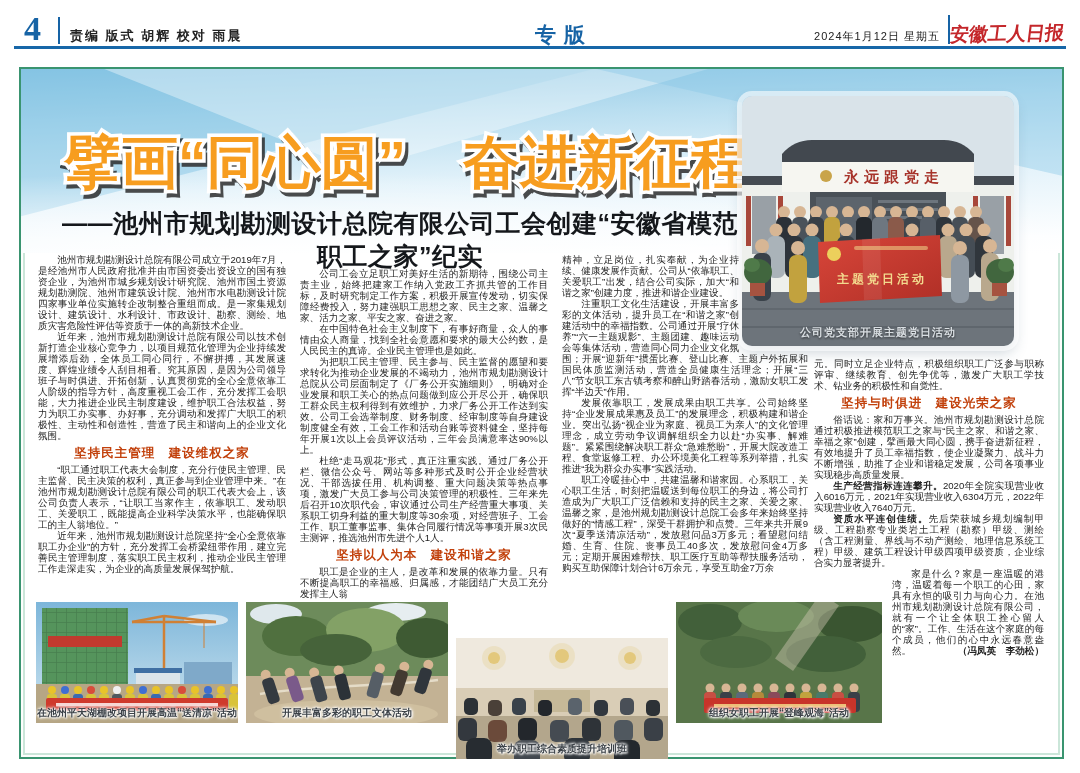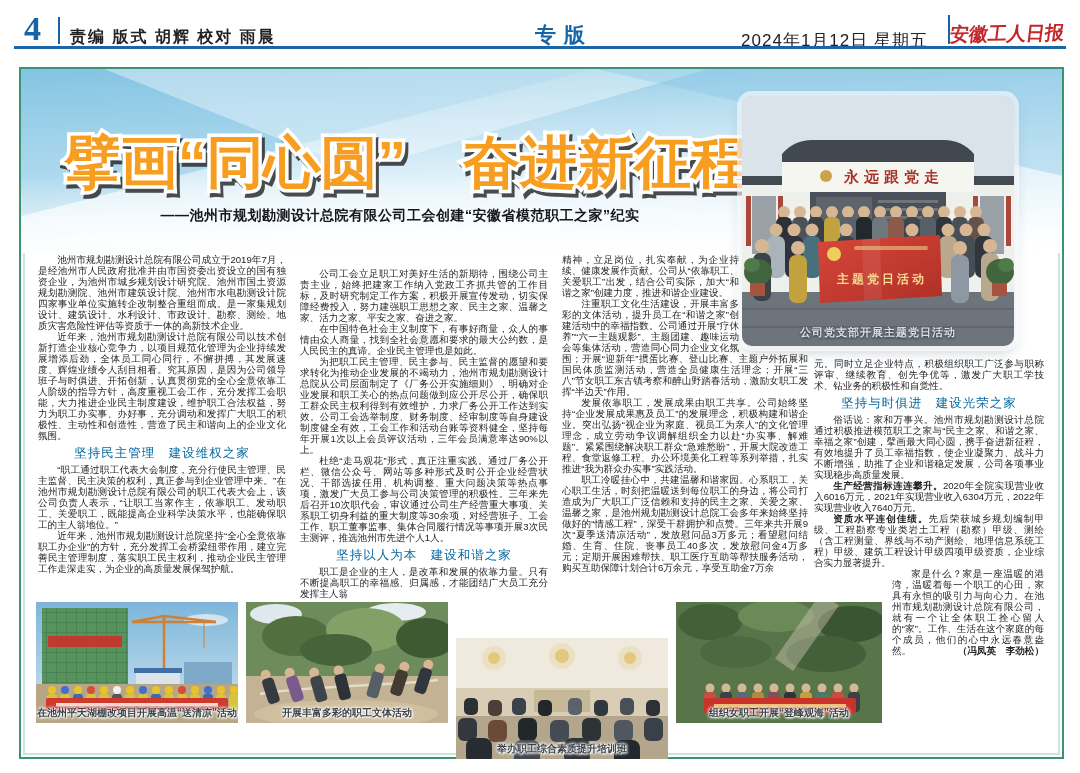--- a/index.html
+++ b/index.html
@@ -9,7 +9,7 @@
   .hdr-num{position:absolute;left:24px;top:10px;font-family:"Liberation Serif",serif;
            font-size:34px;font-weight:bold;color:#1663a5;}
   .hdr-bar{position:absolute;left:58px;top:17px;width:2px;height:27px;background:#1663a5;}
-  .hdr-editors{position:absolute;left:70px;top:27px;font-size:16px;color:#222;letter-spacing:2px;font-weight:bold;}
+  .hdr-editors{position:absolute;left:70px;top:27px;font-size:13px;color:#222;letter-spacing:2px;font-weight:bold;}
   .hdr-section{position:absolute;left:0;right:0;top:21px;text-align:center;font-size:21px;
                font-weight:bold;color:#1663a5;letter-spacing:8px;padding-left:48px;}
   .hdr-date{position:absolute;right:152px;top:29px;font-size:17px;color:#222;letter-spacing:1px;}

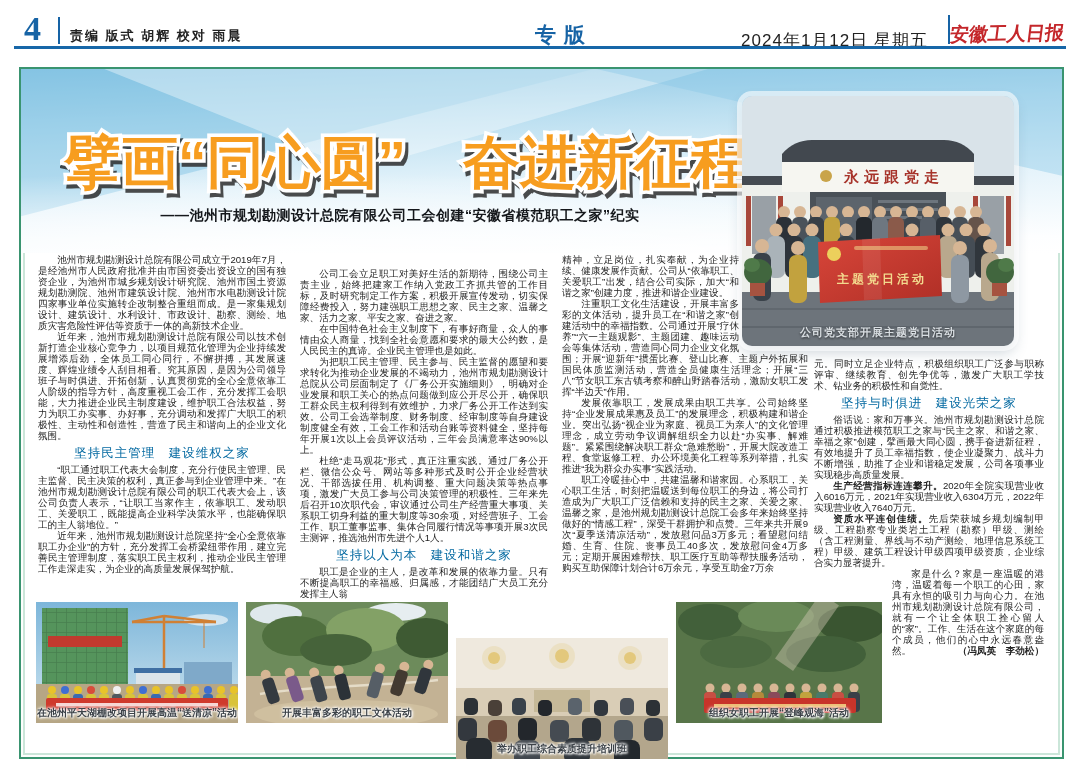--- a/index.html
+++ b/index.html
@@ -12,7 +12,7 @@
   .hdr-editors{position:absolute;left:70px;top:27px;font-size:13px;color:#222;letter-spacing:2px;font-weight:bold;}
   .hdr-section{position:absolute;left:0;right:0;top:21px;text-align:center;font-size:21px;
                font-weight:bold;color:#1663a5;letter-spacing:8px;padding-left:48px;}
-  .hdr-date{position:absolute;right:152px;top:29px;font-size:17px;color:#222;letter-spacing:1px;}
+  .hdr-date{position:absolute;right:140px;top:29px;font-size:11px;color:#222;letter-spacing:1px;}
   .hdr-bar2{position:absolute;right:130px;top:15px;width:2px;height:29px;background:#1663a5;}
   .hdr-masthead{position:absolute;right:16px;top:21px;font-family:"Liberation Serif",serif;
                 font-size:19px;font-weight:bold;color:#c4272b;transform:skewX(-8deg) rotate(-1deg);}

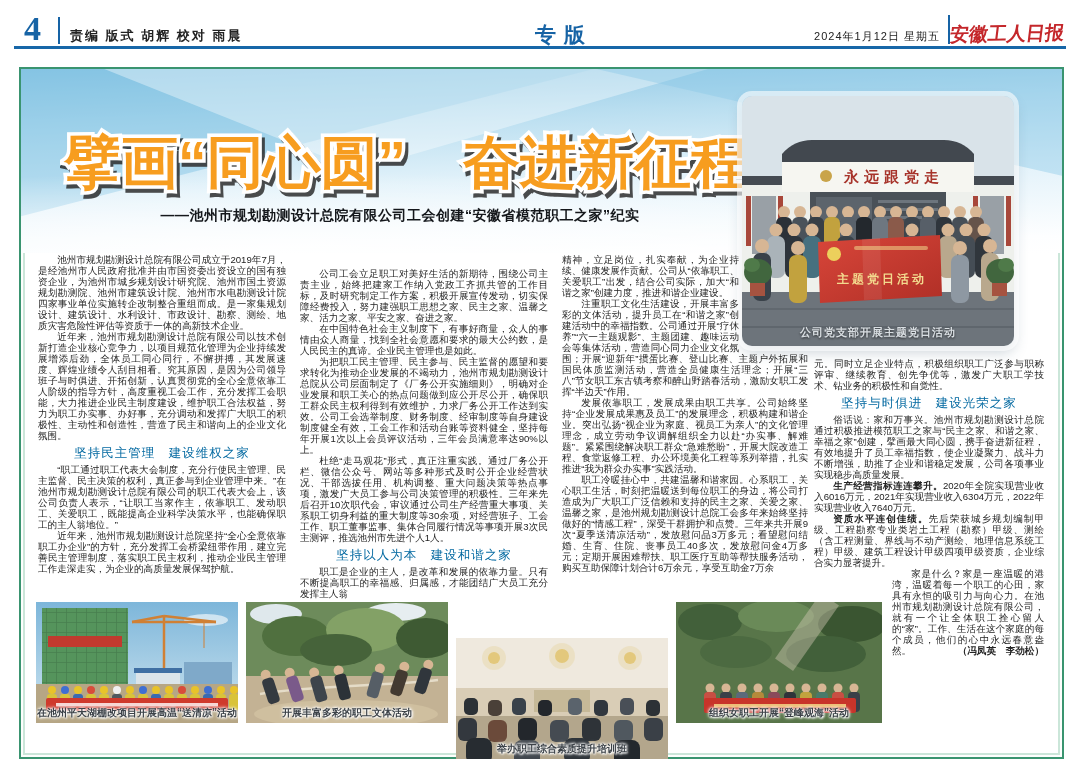--- a/index.html
+++ b/index.html
@@ -32,7 +32,7 @@
         background:radial-gradient(120% 110% at 25% 100%, rgba(255,255,255,.95), rgba(255,255,255,0) 72%);}
   .headline-svg{position:absolute;left:60px;top:116px;}
   .subtitle{position:absolute;left:62px;top:207px;width:676px;text-align:center;
-            font-size:14px;font-weight:bold;color:#14171b;letter-spacing:.5px;}
+            font-size:25px;font-weight:bold;color:#14171b;letter-spacing:.5px;}
   
   .photo-top{position:absolute;left:742px;top:96px;width:272px;height:250px;border-radius:10px;
              overflow:hidden;box-shadow:0 0 0 5px rgba(255,255,255,.6),0 6px 14px rgba(60,90,110,.28);}

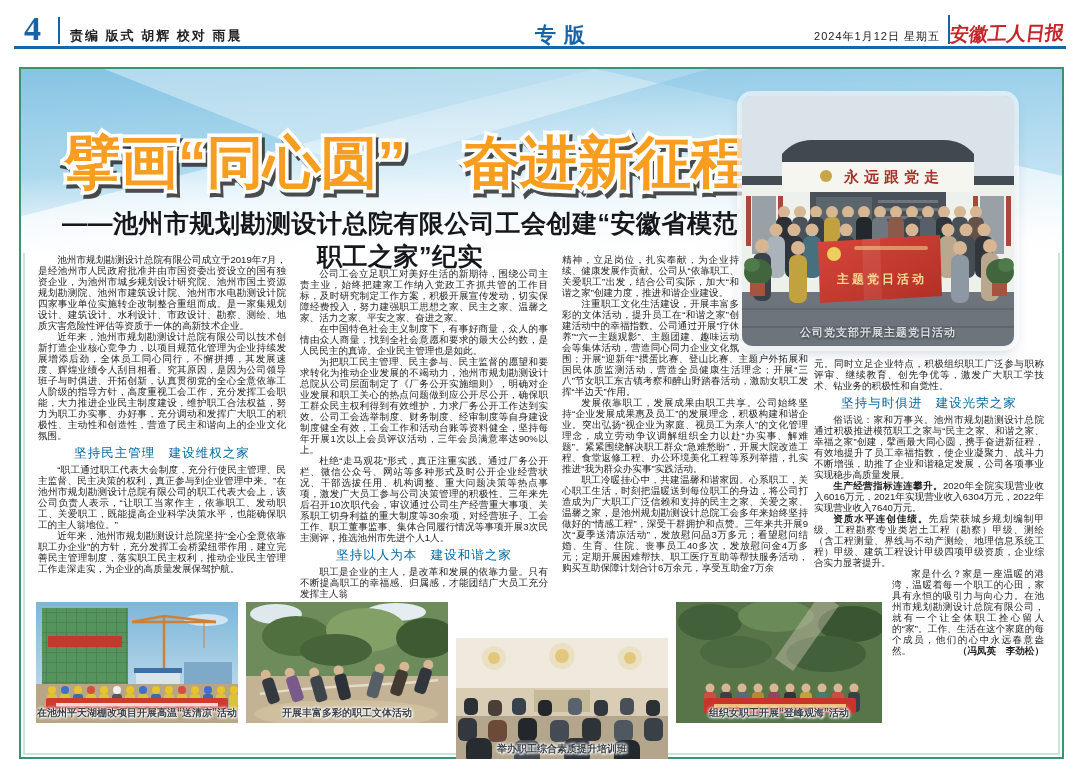--- a/index.html
+++ b/index.html
@@ -41,7 +41,7 @@
        overflow:hidden;word-break:break-all;}
   .col p{margin:0;text-indent:2em;}
   .col p.cont{text-indent:0;}
-  .sec-head{font-size:12.5px;font-weight:normal;color:#0369a1;text-align:center;
+  .sec-head{font-size:12.5px;font-weight:bold;color:#c2410c;text-align:center;
             margin:7px 0 5px;letter-spacing:1px;}
   .lead{font-weight:bold;}
   .byline{float:right;font-weight:bold;}

